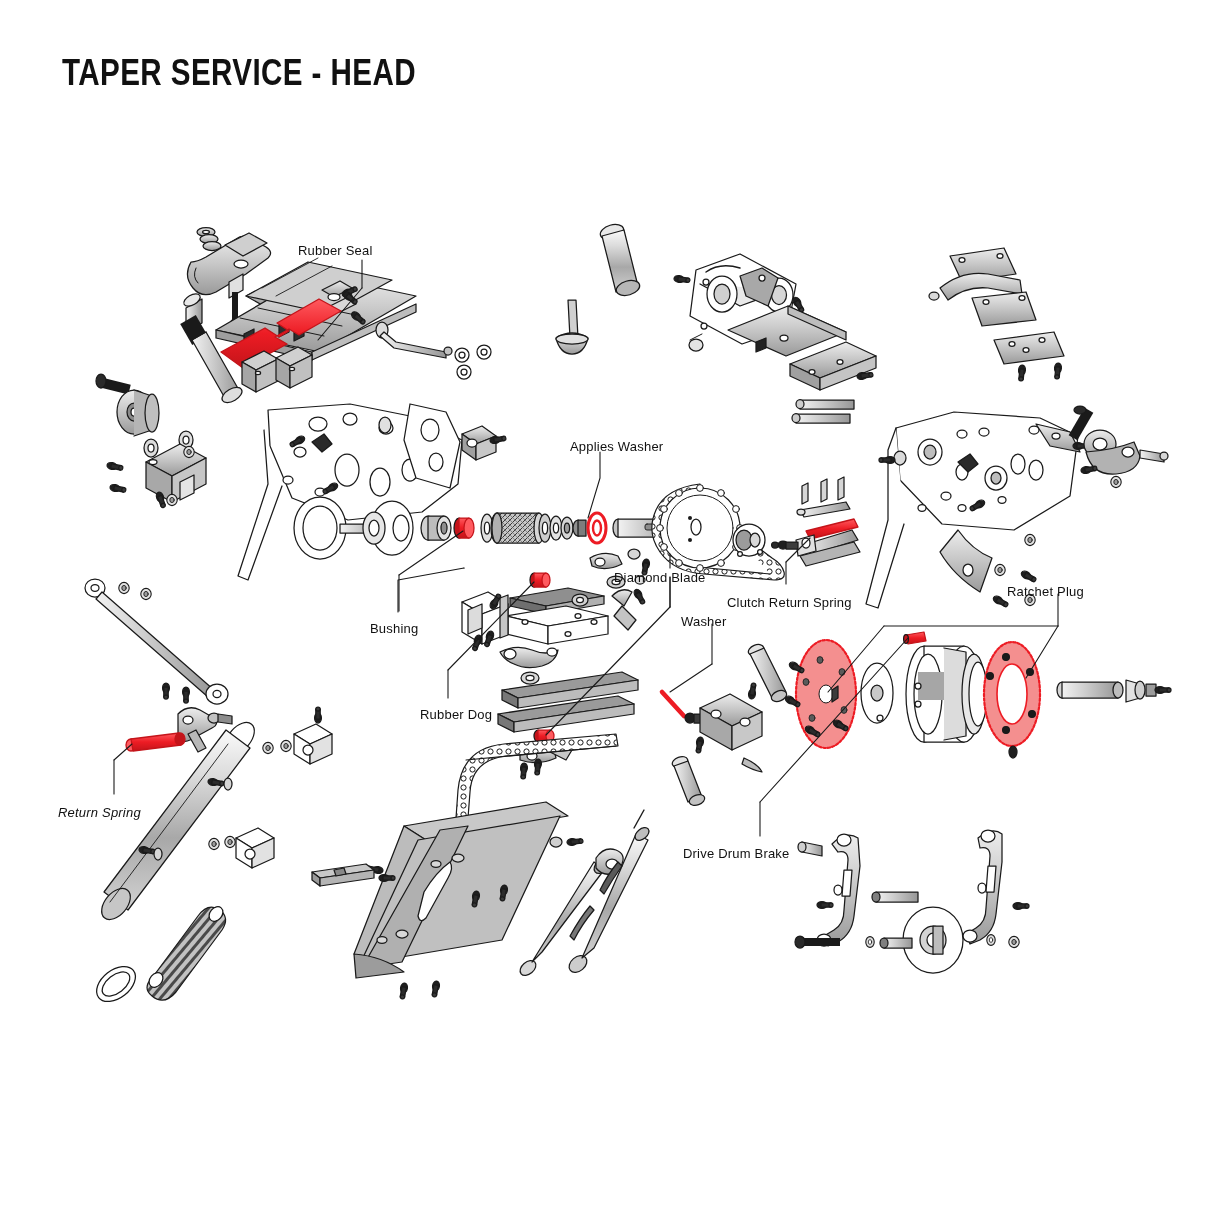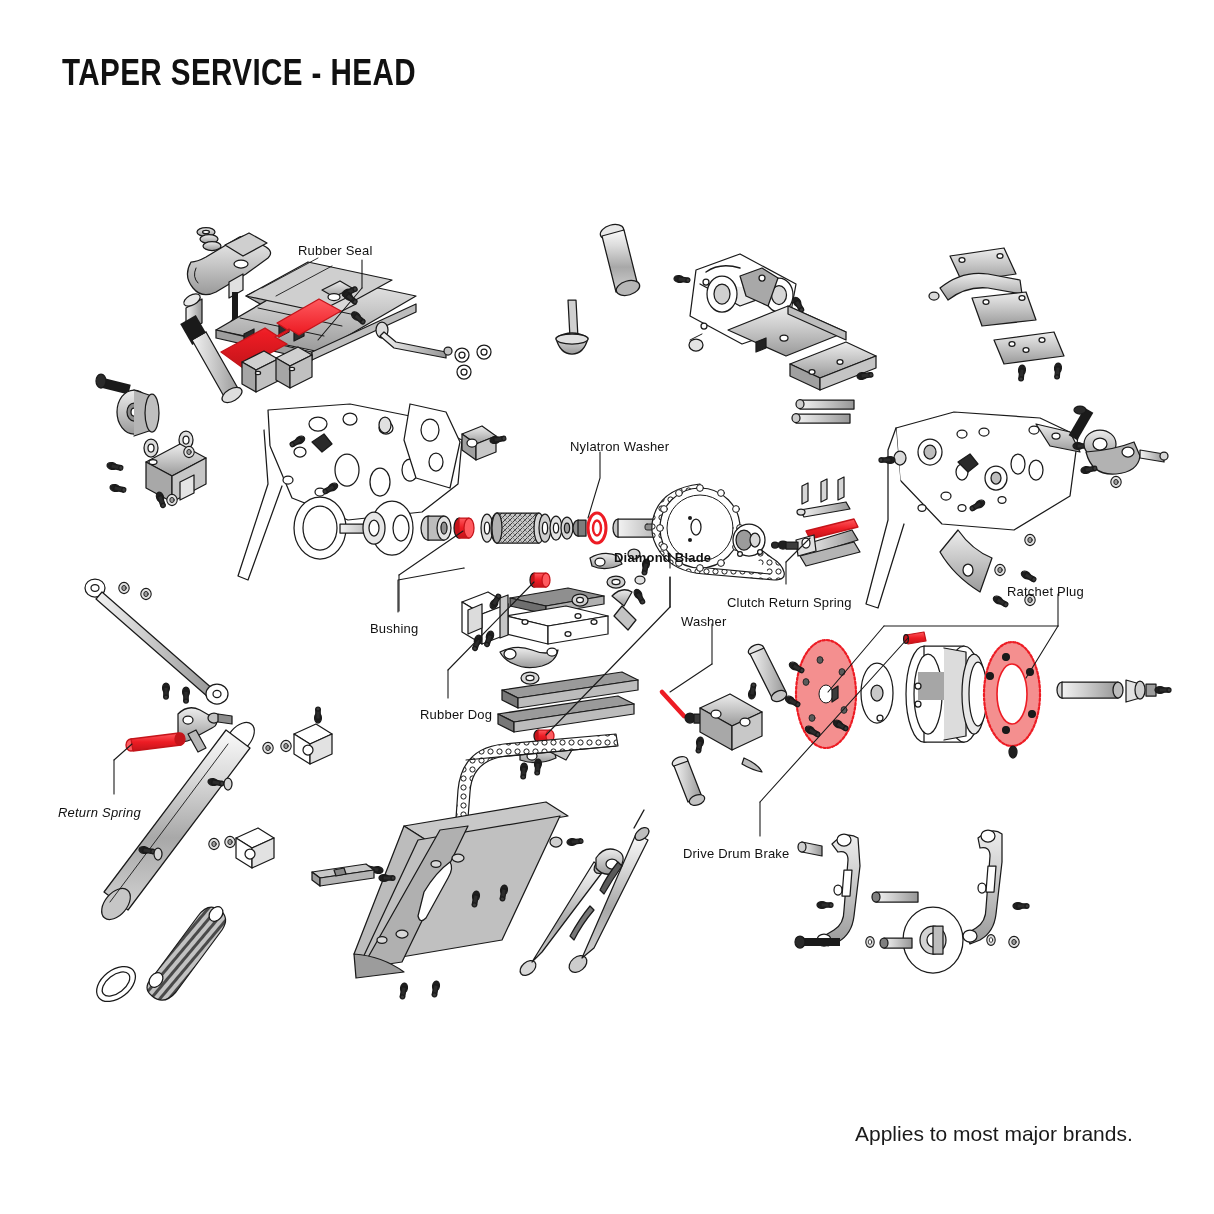--- a/index.html
+++ b/index.html
@@ -789,7 +789,7 @@
 
   <div class="callout-label" style="left:298px; top:243px;">Rubber Seal</div>
 
-  <div class="callout-label" style="left:570px; top:439px;">Nylatron Washer</div>
+  <div class="callout-label" style="left:570px; top:439px;">Applies Washer</div>
 
   <div class="callout-label" style="left:370px; top:621px;">Bushing</div>
 

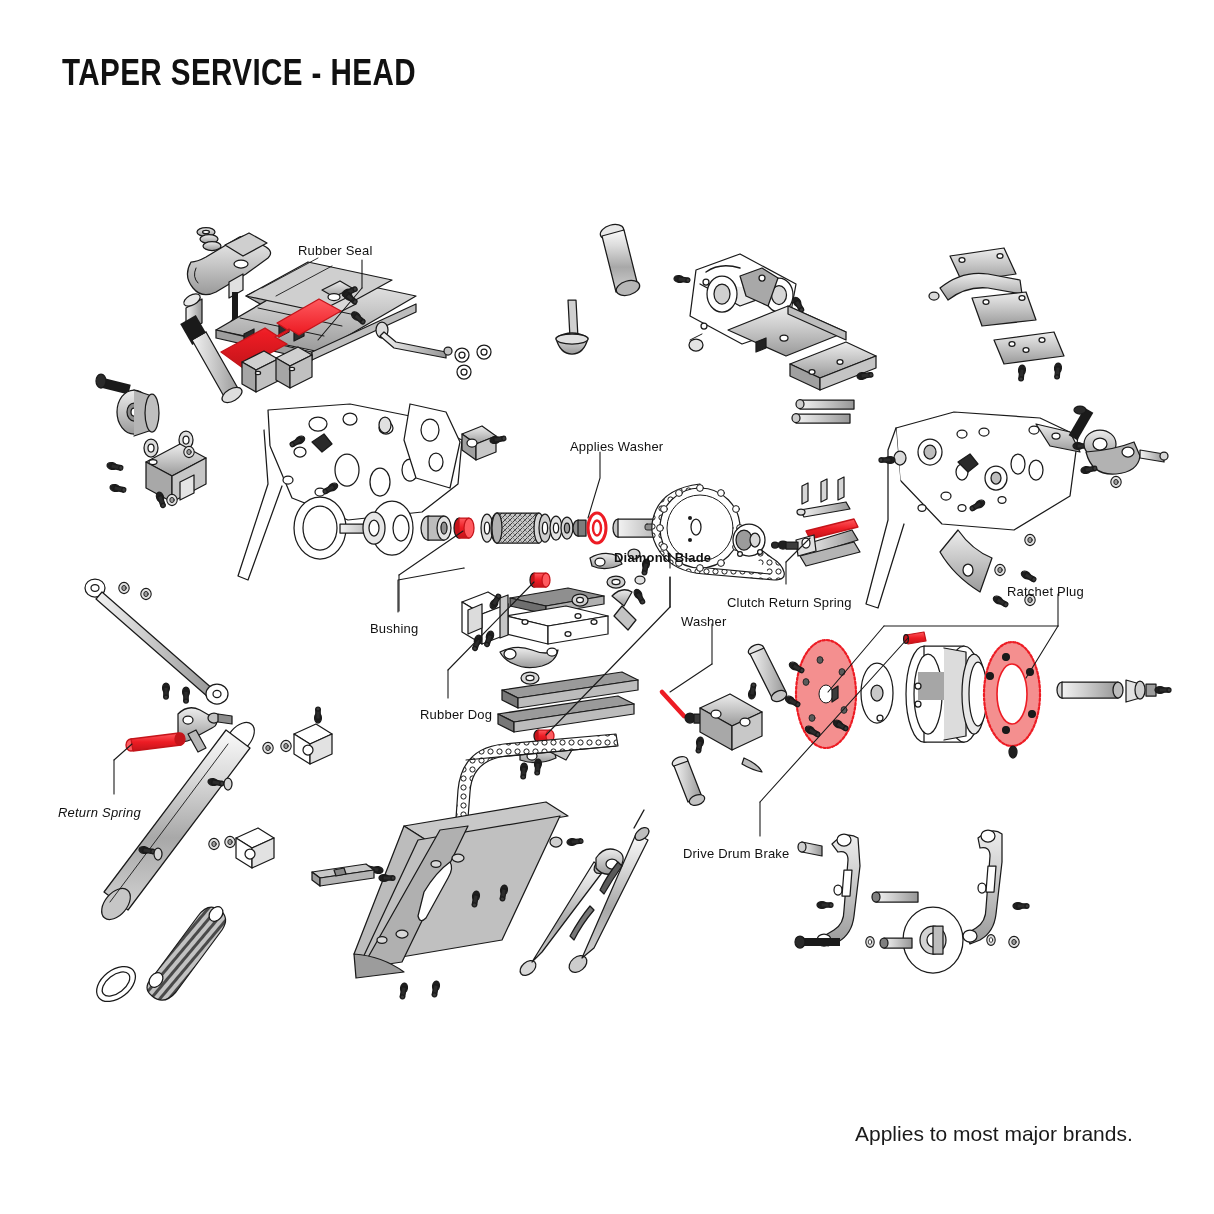--- a/index.html
+++ b/index.html
@@ -795,7 +795,7 @@
 
   <div class="callout-label" style="left:420px; top:707px;">Rubber Dog</div>
 
-  <div class="callout-label" style="left:614px; top:550px;font-weight:bold;">Diamond Blade</div>
+  <div class="callout-label" style="left:614px; top:570px;">Diamond Blade</div>
 
   <div class="callout-label" style="left:681px; top:614px;">Washer</div>
 

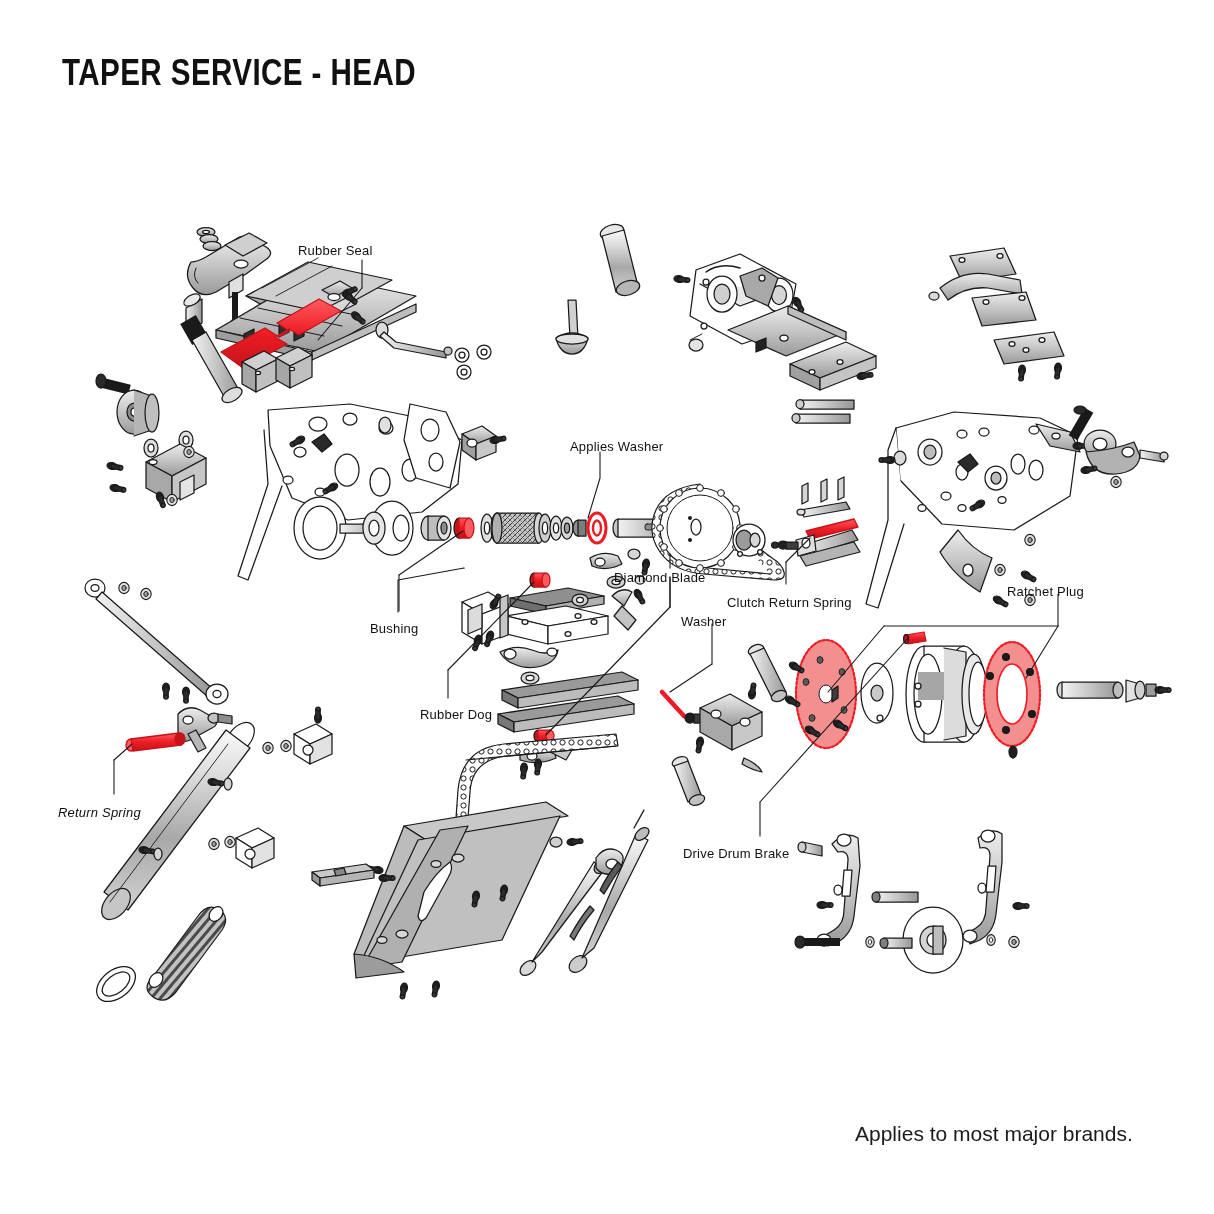--- a/index.html
+++ b/index.html
@@ -807,7 +807,6 @@
 
   <div class="callout-label" style="left:683px; top:846px;">Drive Drum Brake</div>
 
-  <div id="footer-note">Applies to most major brands.</div>
 
 </div>
 

